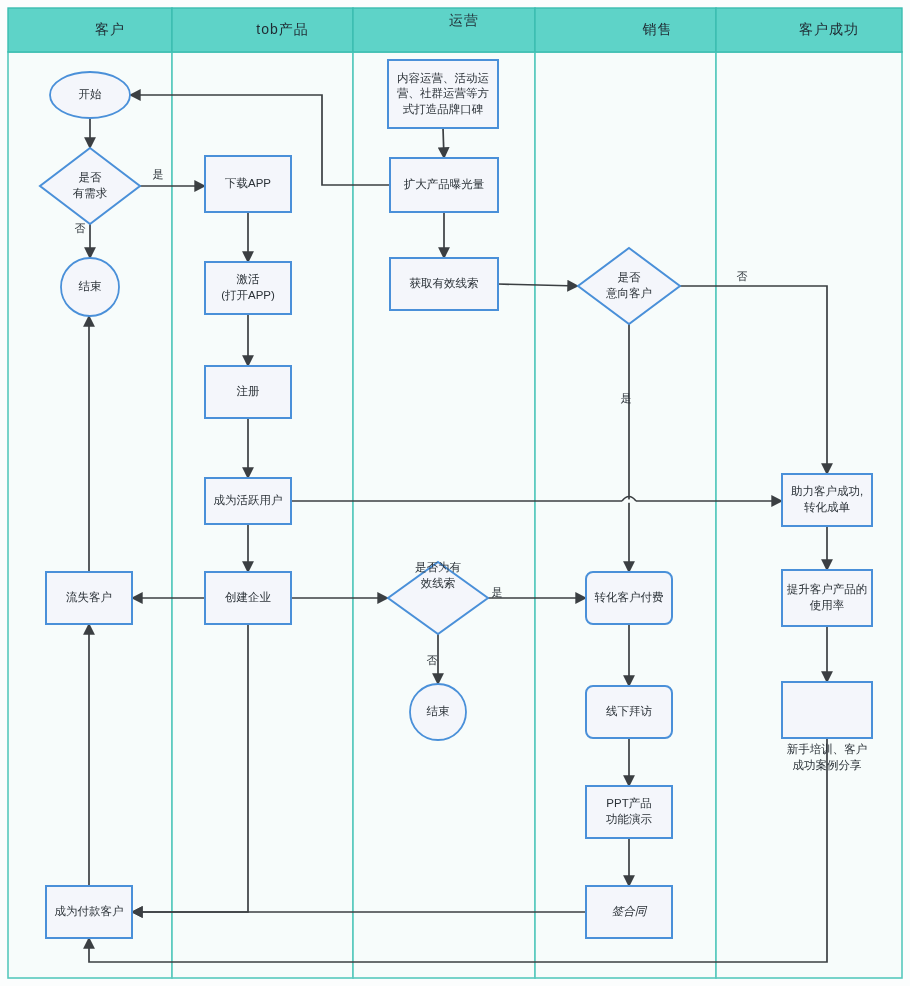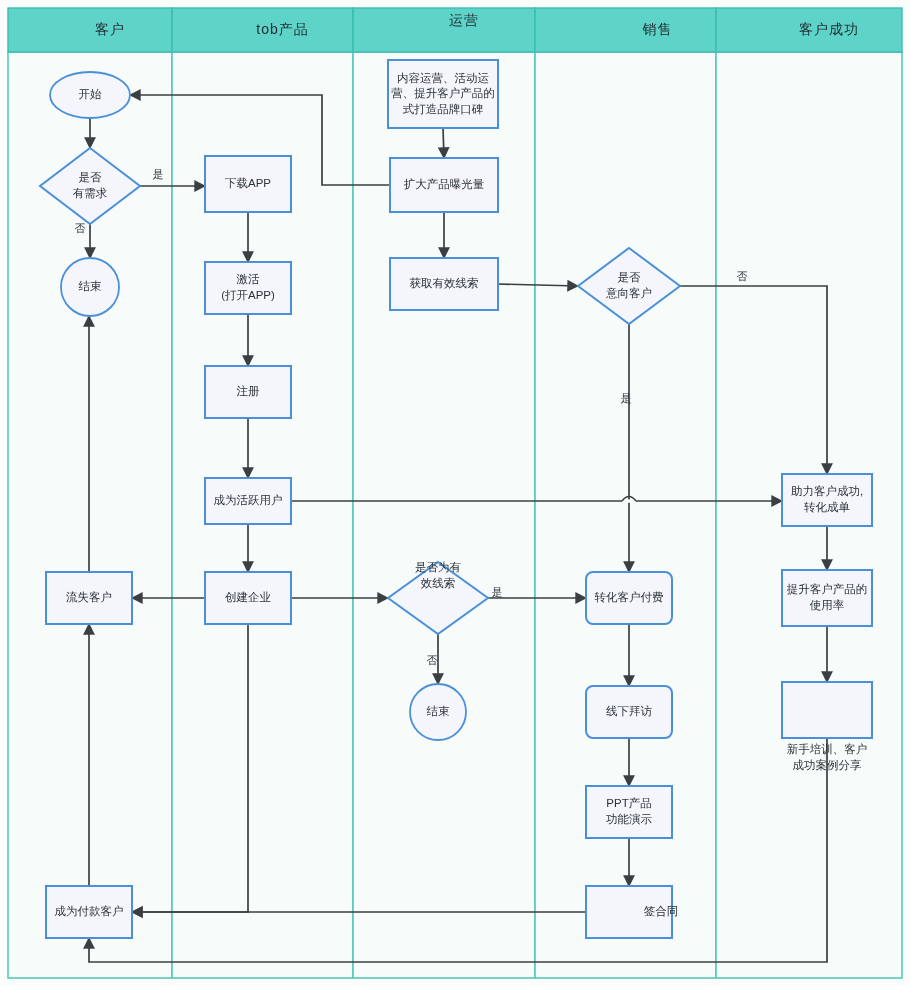--- a/index.html
+++ b/index.html
@@ -119,7 +119,7 @@
       <div class="node-label" style="left: 187px; top: 478px; width: 122px; height: 46px;">成为活跃用户</div>
       <div class="node-label" style="left: 187px; top: 572px; width: 122px; height: 52px;">创建企业</div>
       <div class="node-label" style="left: 370px; top: 60px; width: 146px; height: 68px;">内容运营、活动运
-营、提升客户产品的
+营、社群运营等方
 式打造品牌口碑</div>
       <div class="node-label" style="left: 372px; top: 158px; width: 144px; height: 54px;">扩大产品曝光量</div>
       <div class="node-label" style="left: 372px; top: 258px; width: 144px; height: 52px;">获取有效线索</div>

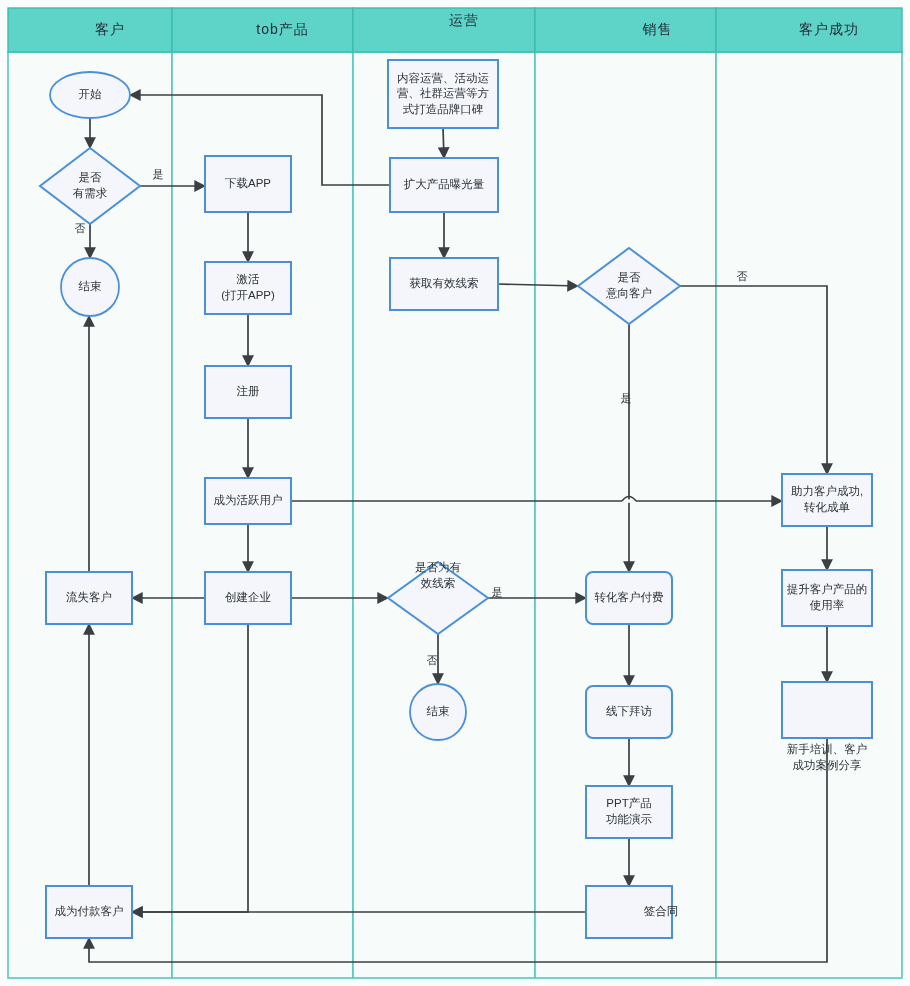--- a/index.html
+++ b/index.html
@@ -132,7 +132,7 @@
       <div class="node-label" style="left: 568px; top: 686px; width: 122px; height: 52px;">线下拜访</div>
       <div class="node-label" style="left: 568px; top: 786px; width: 122px; height: 52px;">PPT产品
 功能演示</div>
-      <div class="node-label" style="left: 600px; top: 886px; width: 122px; height: 52px;">签合同</div>
+      <div class="node-label" style="left: 568px; top: 886px; width: 122px; height: 52px; font-style: italic;">签合同</div>
       <div class="node-label" style="left: 764px; top: 474px; width: 126px; height: 52px;">助力客户成功,
 转化成单</div>
       <div class="node-label" style="left: 764px; top: 570px; width: 126px; height: 56px;">提升客户产品的

